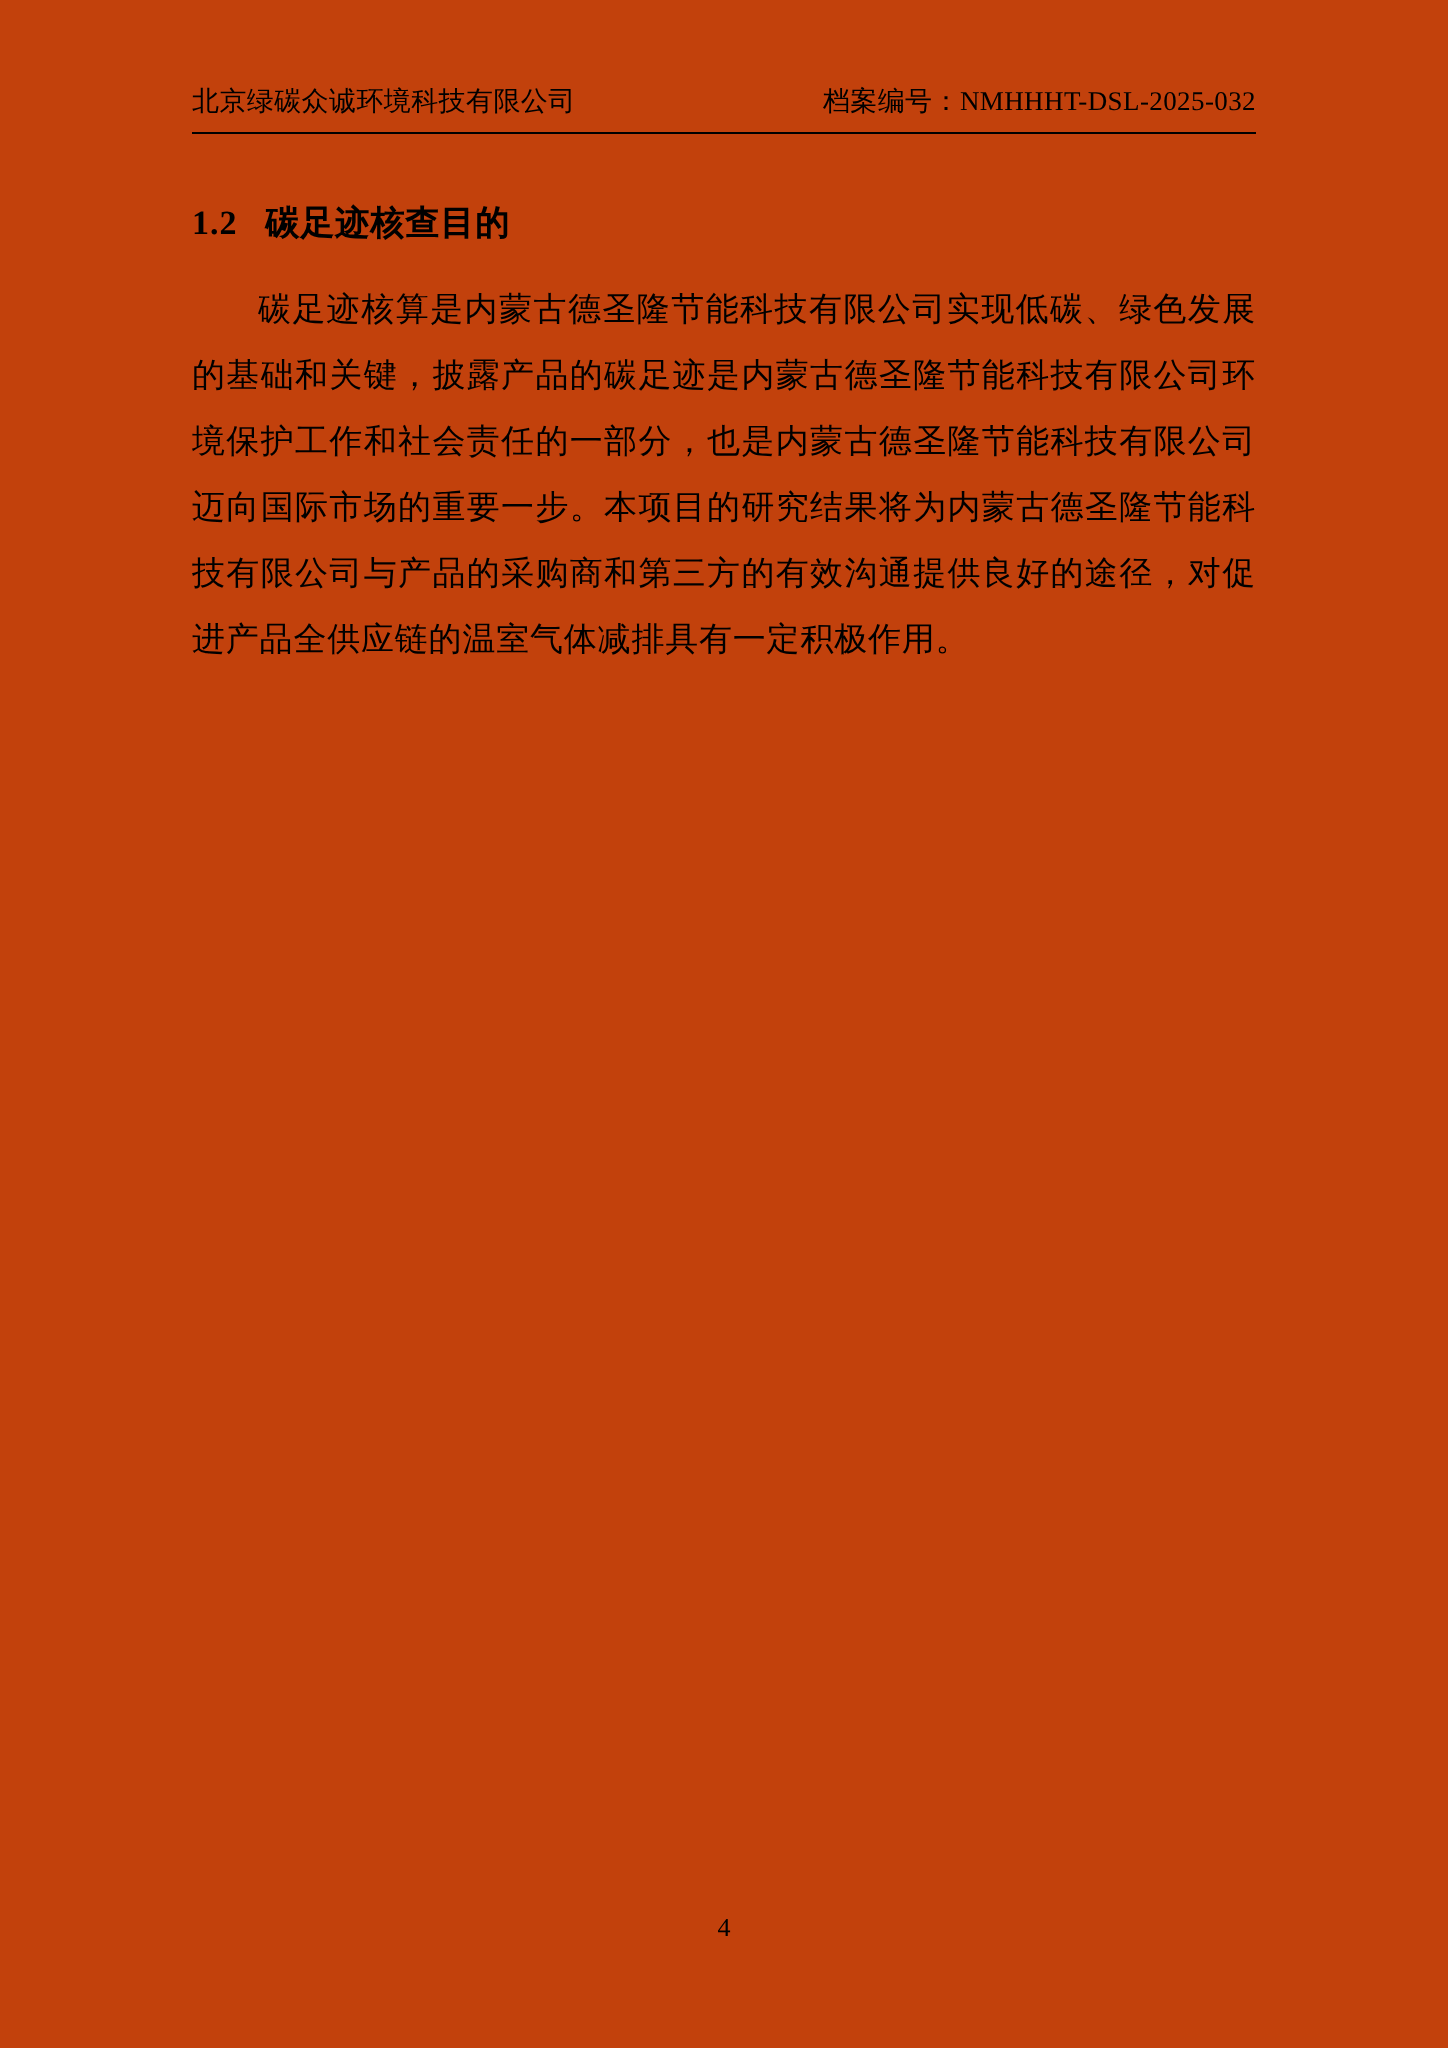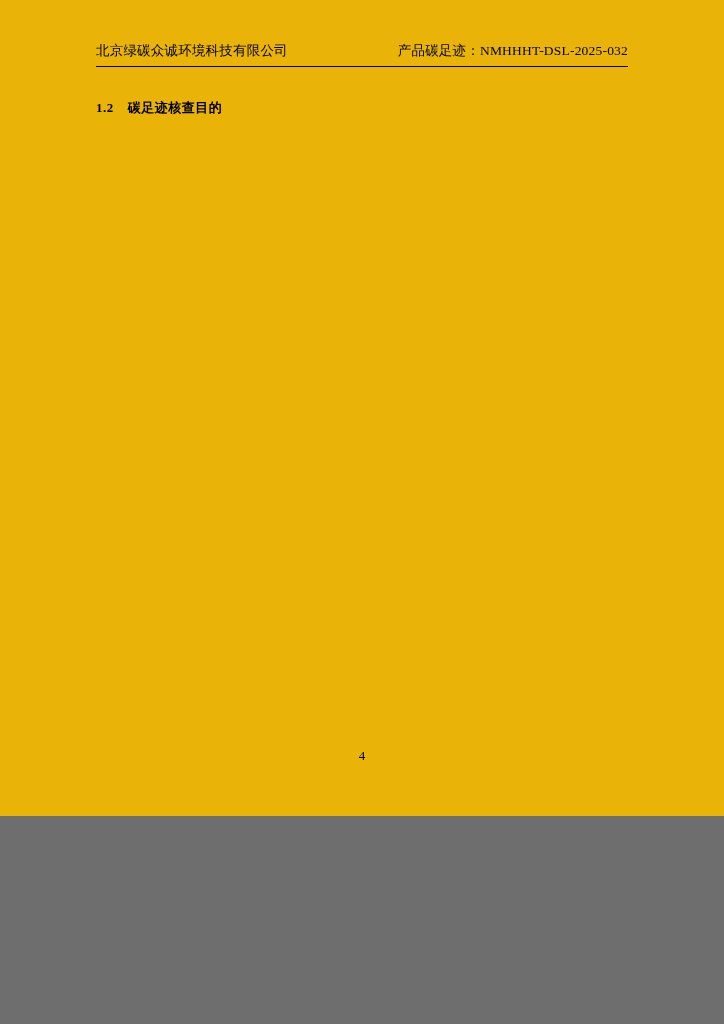--- a/index.html
+++ b/index.html
@@ -16,8 +16,8 @@
   .page {
     position: relative;
     width: 724px;
-    height: 816px;
-    background: #eab308;
+    height: 1024px;
+    background: #c2410c;
     box-sizing: border-box;
     padding: 0;
   }

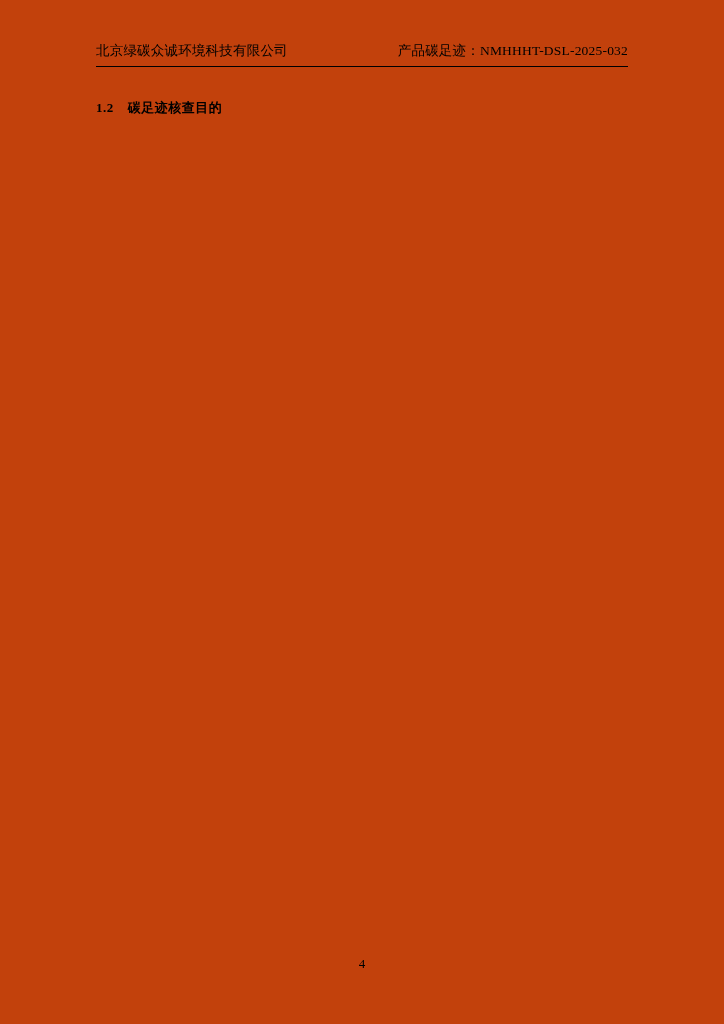--- a/index.html
+++ b/index.html
@@ -94,7 +94,7 @@
   <div class="header">
     <div class="header-left">北京绿碳众诚环境科技有限公司</div>
     <div class="header-right">
-      <span>产品碳足迹：</span><span class="code">NMHHHT-DSL-2025-032</span>
+      <span>档案编号：</span><span class="code">NMHHHT-DSL-2025-032</span>
     </div>
   </div>
 

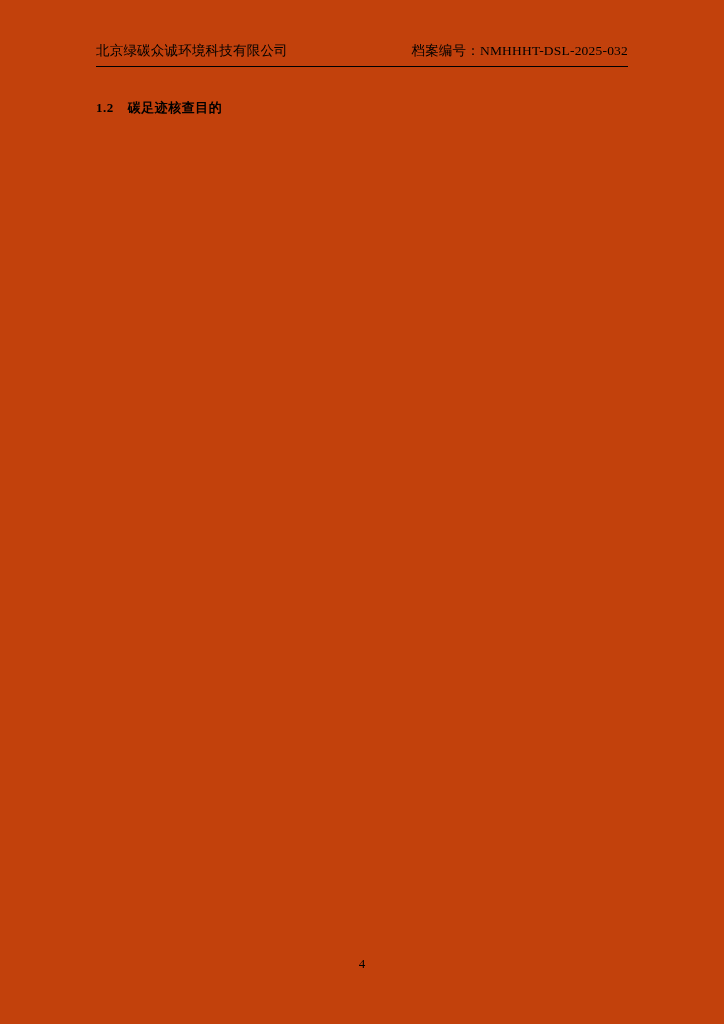--- a/index.html
+++ b/index.html
@@ -63,7 +63,7 @@
     text-indent: 2em;
   }
   h2.section {
-    font-size: 13px;
+    font-size: 17px;
     font-weight: bold;
     margin: 14px 0 10px 0;
     line-height: 1.9;

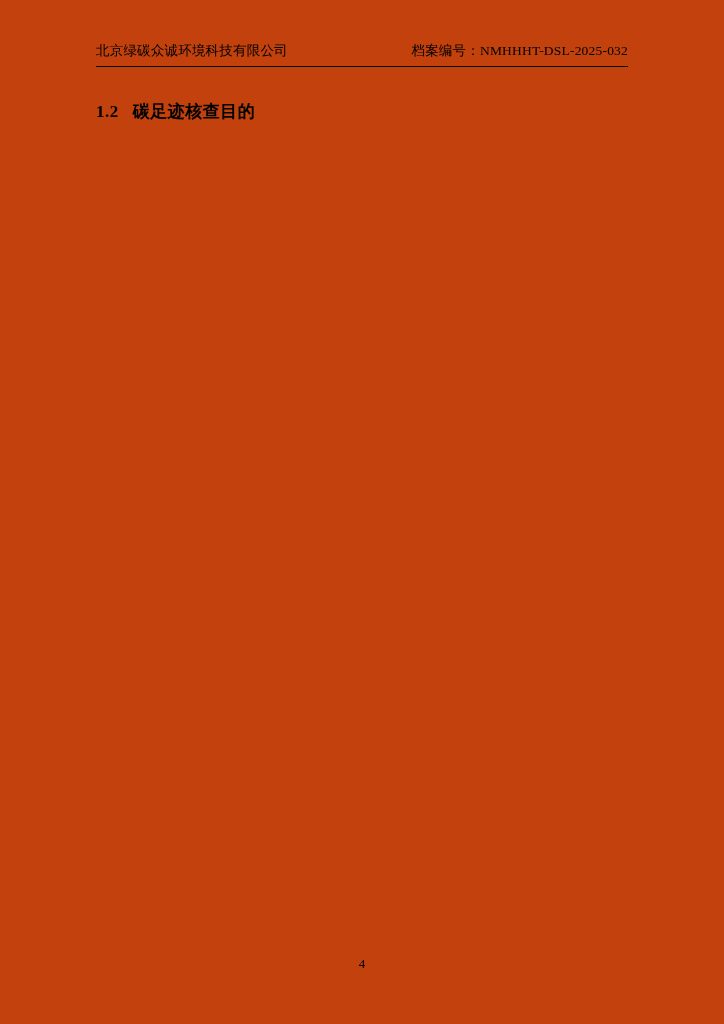--- a/index.html
+++ b/index.html
@@ -106,6 +106,9 @@
     </h2>
 
 
+    <div class="para-block">
+      <p class="indent">碳足迹核算是内蒙古德圣隆节能科技有限公司实现低碳、绿色发展的基础和关键，披露产品的碳足迹是内蒙古德圣隆节能科技有限公司环境保护工作和社会责任的一部分，也是内蒙古德圣隆节能科技有限公司迈向国际市场的重要一步。本项目的研究结果将为内蒙古德圣隆节能科技有限公司与产品的采购商和第三方的有效沟通提供良好的途径，对促进产品全供应链的温室气体减排具有一定积极作用。</p>
+    </div>
 
 
   </div>

